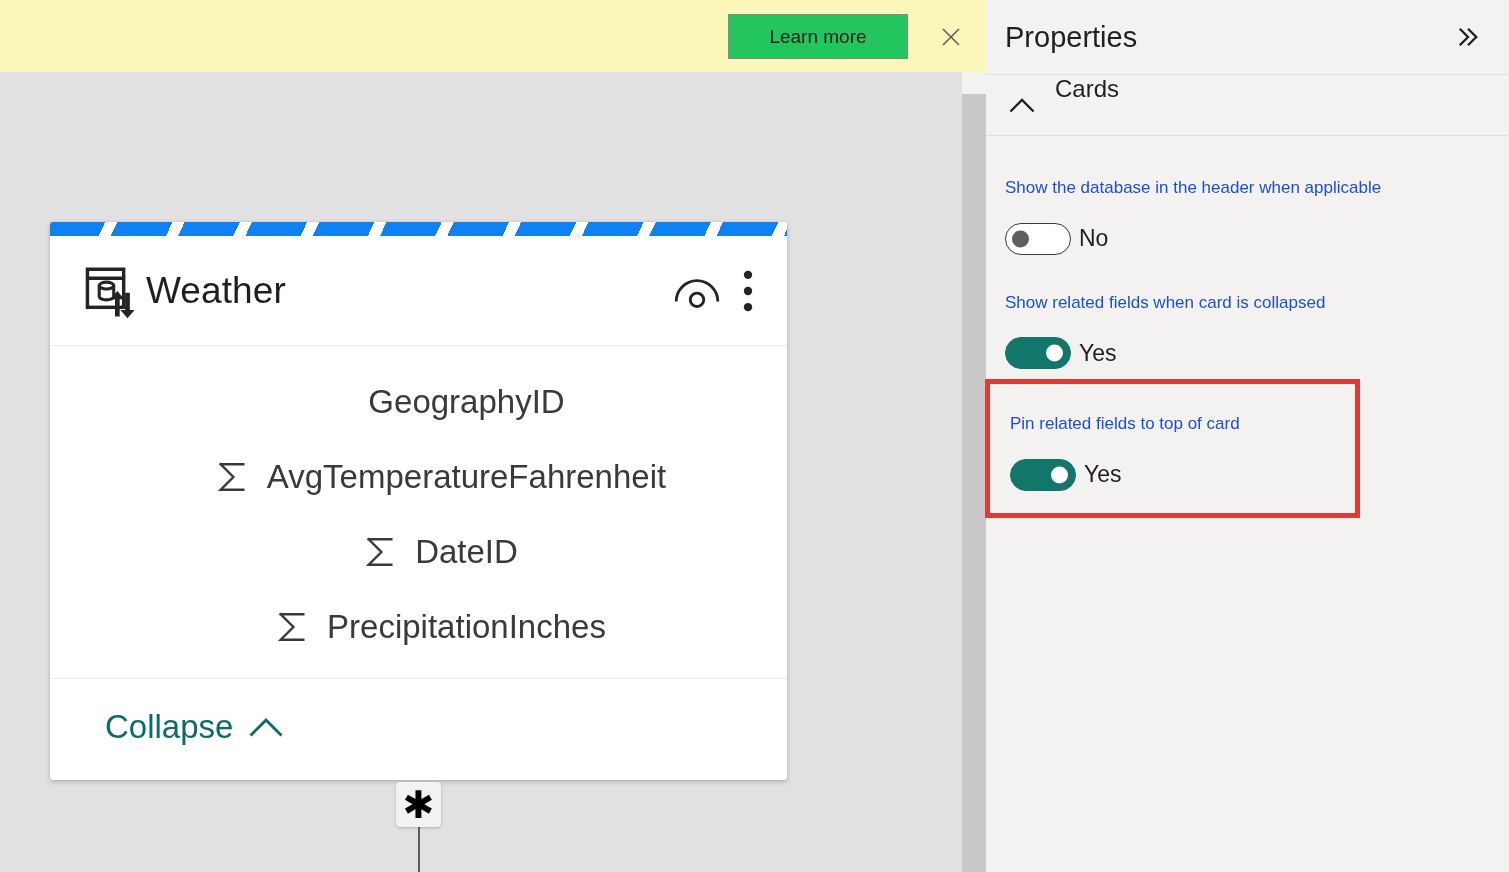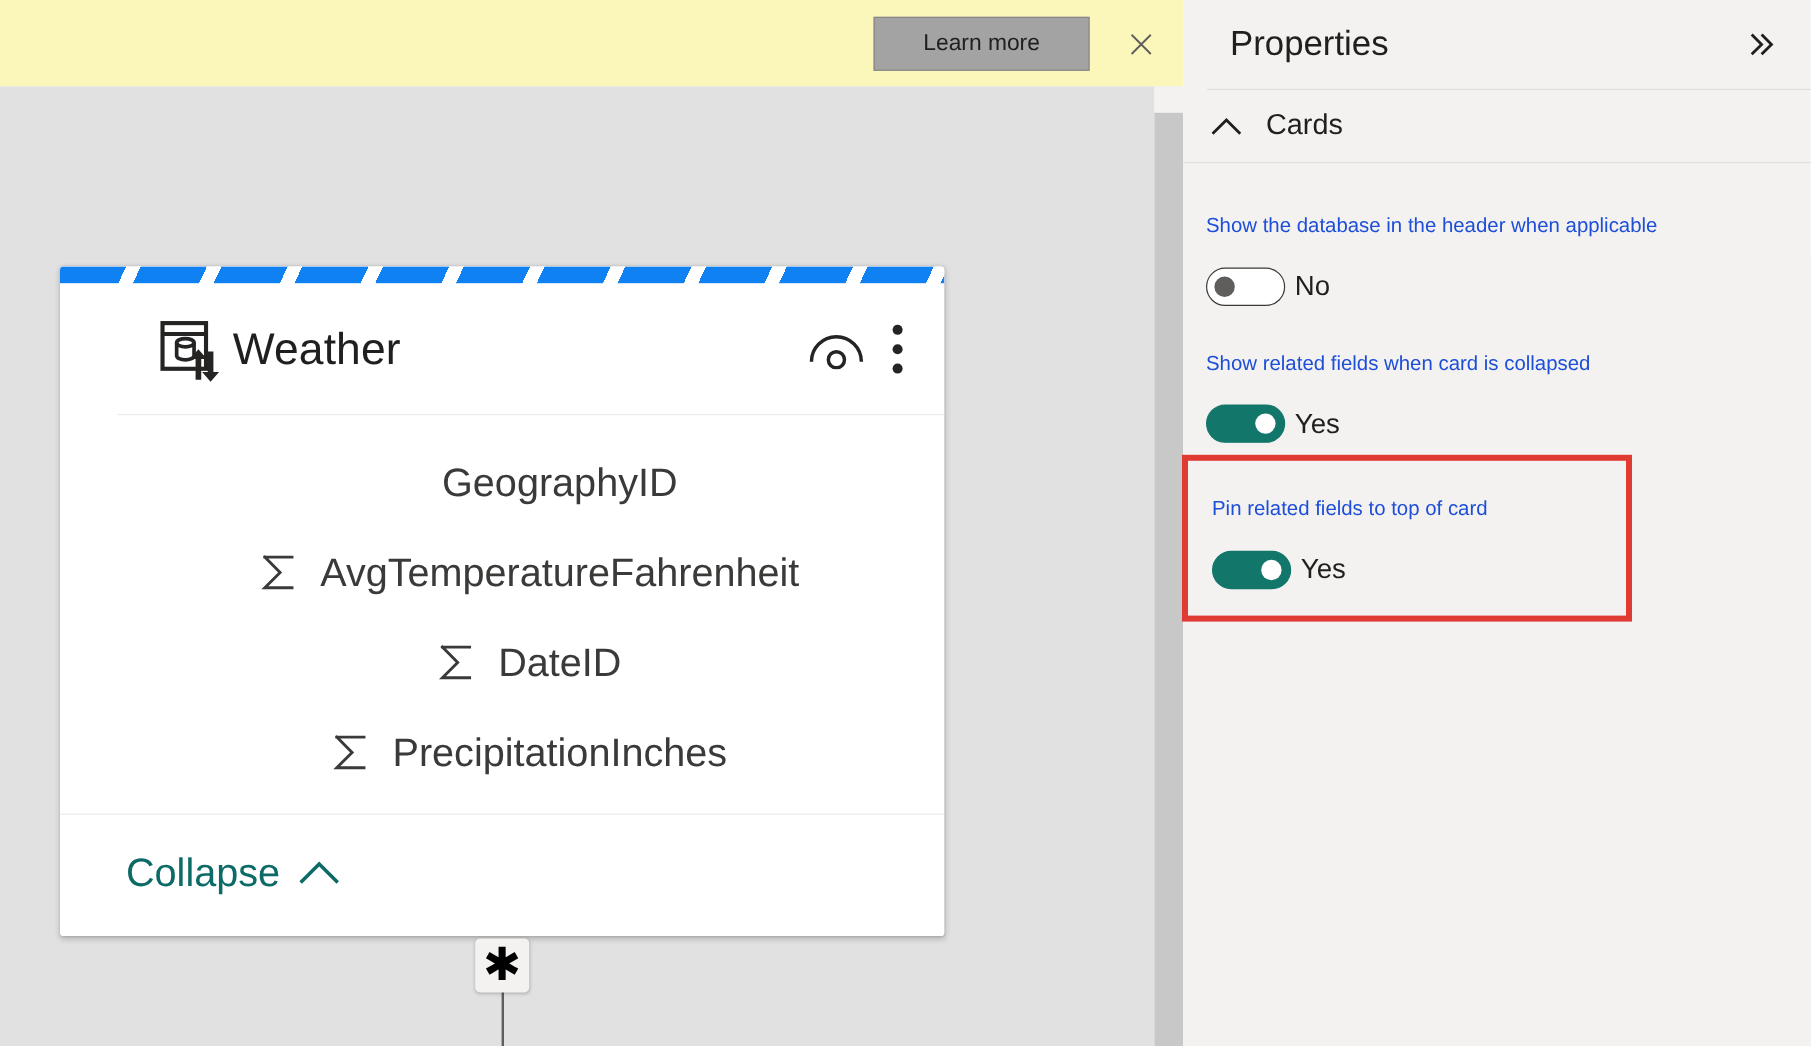--- a/index.html
+++ b/index.html
@@ -35,7 +35,7 @@
     top: 14px;
     width: 180px;
     height: 45px;
-    background: #a3a3a3;
+    background: #22c55e;
     border: 1px solid #8a8886;
     box-sizing: border-box;
     font-family: "Liberation Sans", sans-serif;

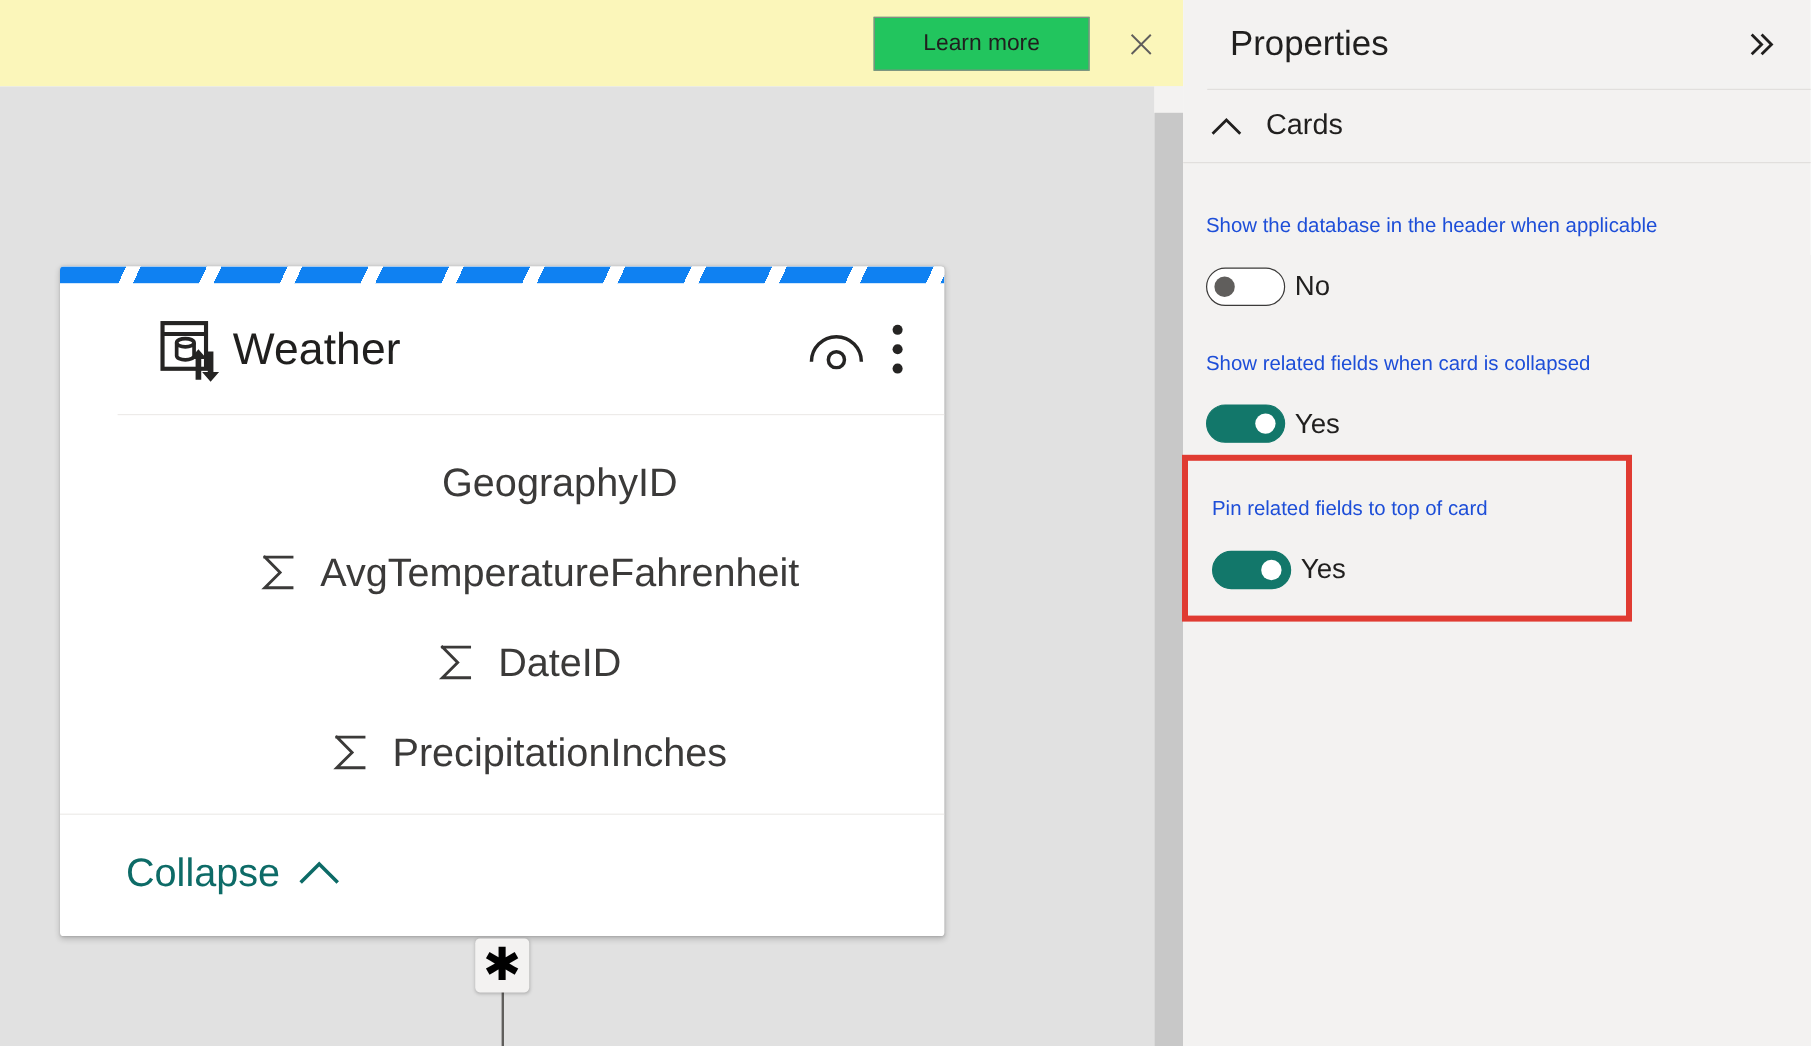--- a/index.html
+++ b/index.html
@@ -246,7 +246,6 @@
     padding: 0 24px 0 19px;
     box-sizing: border-box;
     border-bottom: 1px solid #e1dfdd;
-    margin-left: 20px;
   }
   .props-title {
     flex: 1 1 auto;

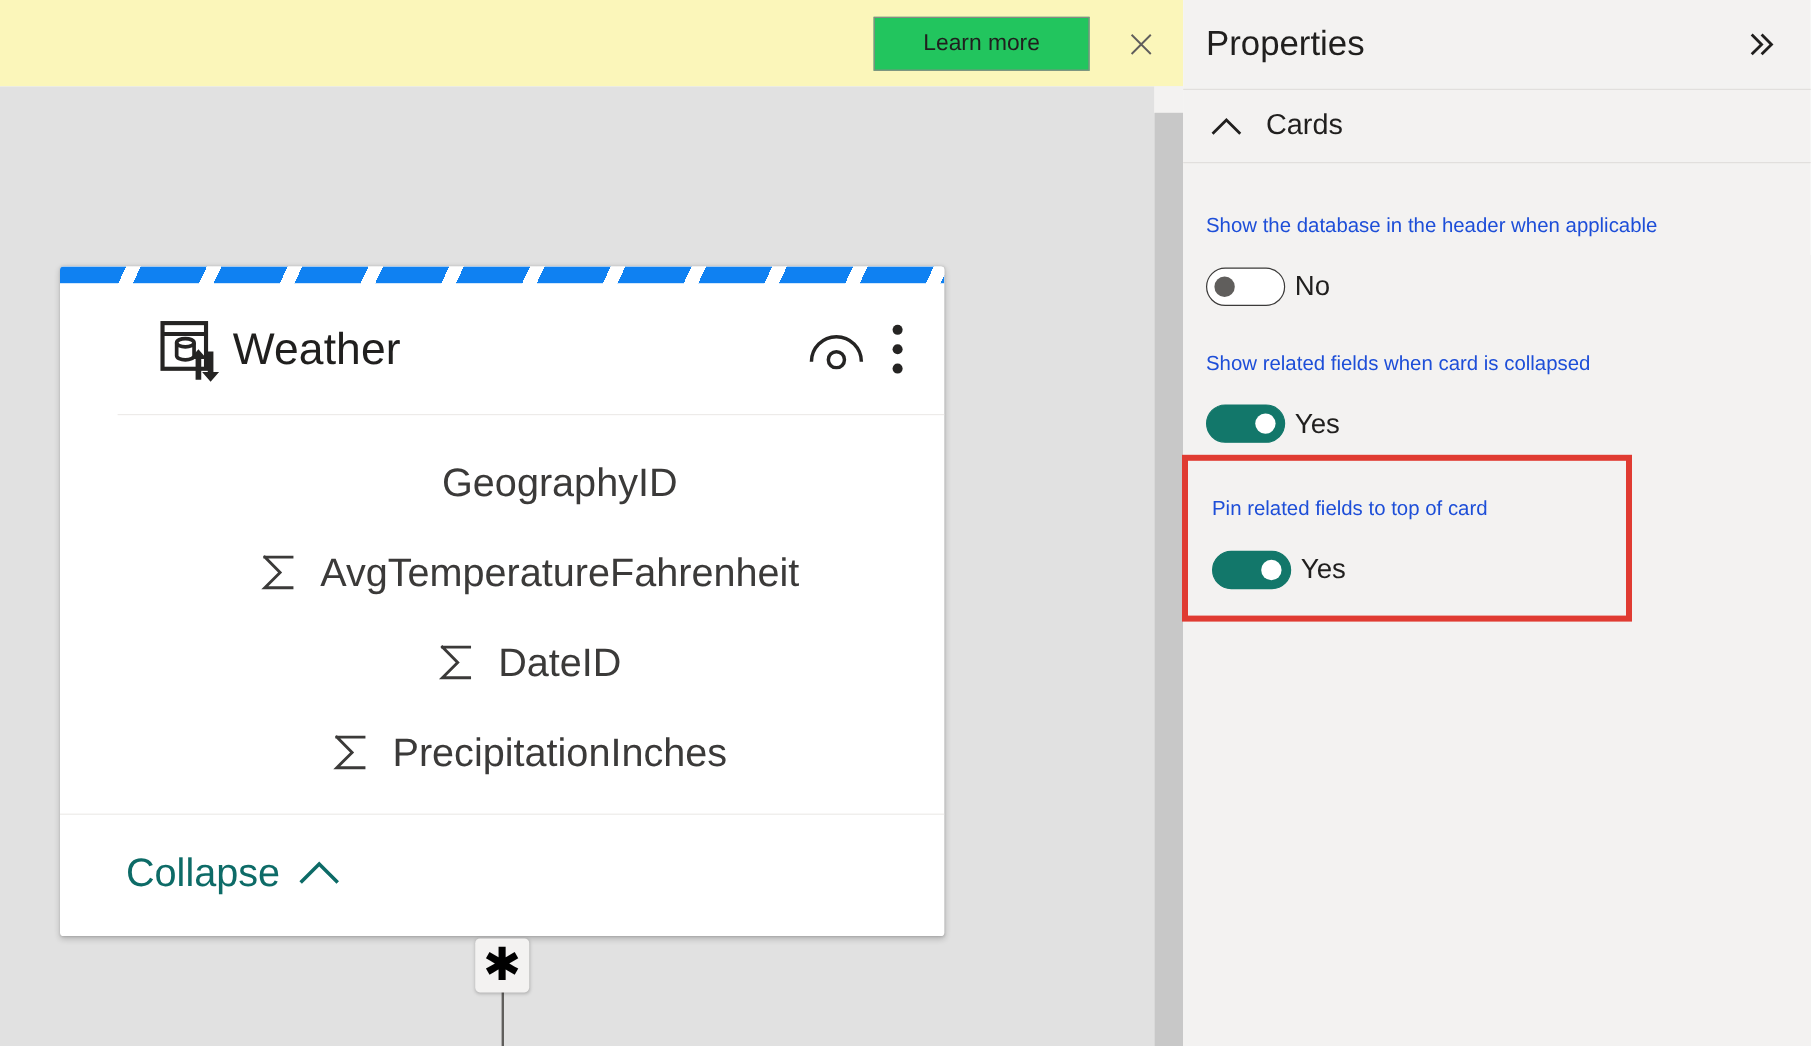--- a/index.html
+++ b/index.html
@@ -265,7 +265,6 @@
   .section-head {
     height: 61px;
     display: flex;
-    align-items: center;
     padding-left: 19px;
     box-sizing: border-box;
     cursor: pointer;

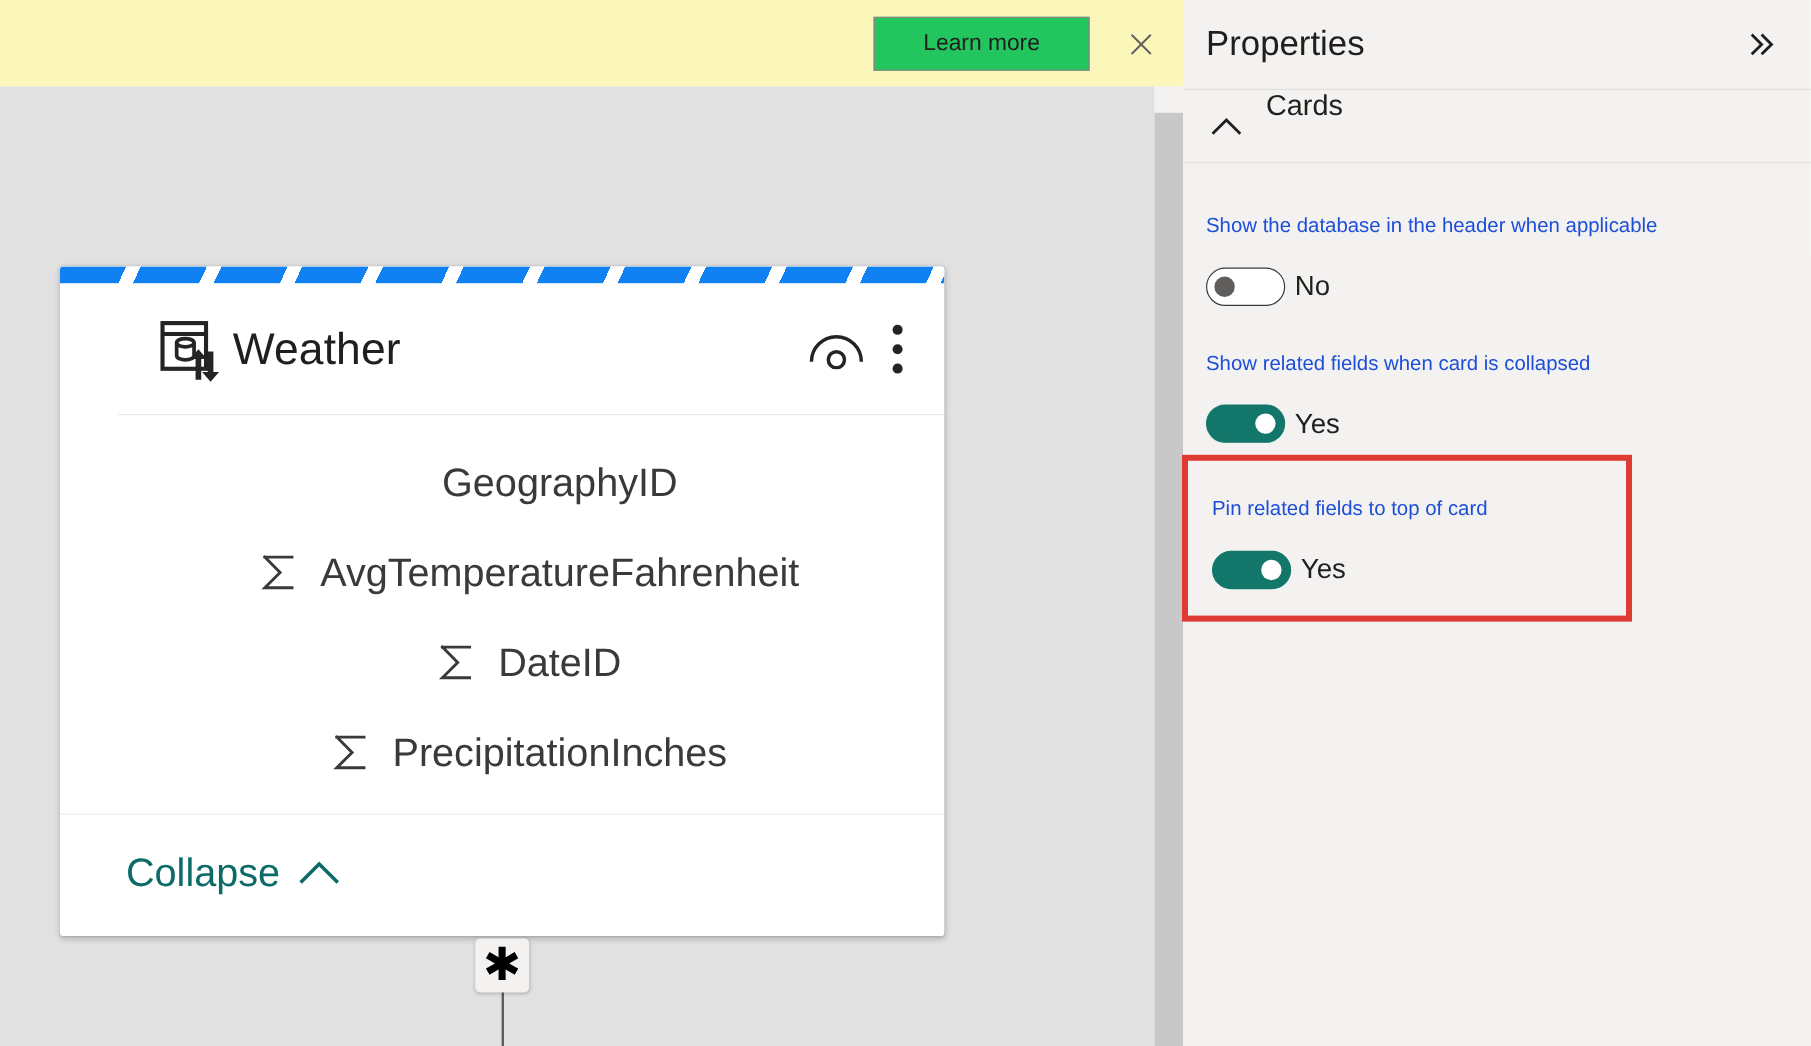--- a/index.html
+++ b/index.html
@@ -126,7 +126,6 @@
     padding: 0 34px 0 26px;
     box-sizing: border-box;
     border-bottom: 1px solid #edebe9;
-    margin-left: 48px;
   }
   .card-type-icon {
     width: 70px;

